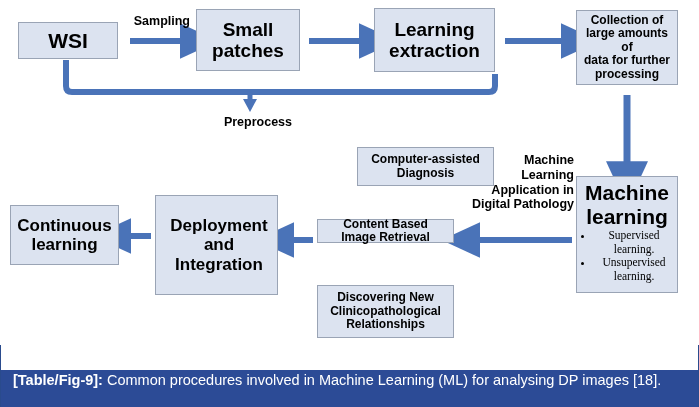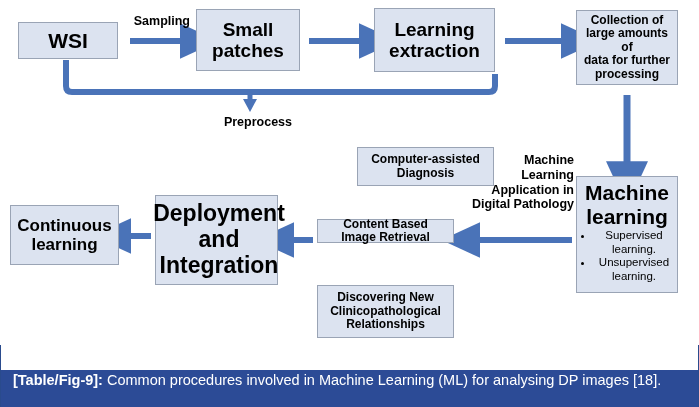--- a/index.html
+++ b/index.html
@@ -210,7 +210,7 @@
 Relationships</span>
     </div>
 
-    <div class="node node-md" style="left:155px; top:195px; width:123px; height:90px; font-size:23px;padding-left:8px;">
+    <div class="node node-md" style="left:155px; top:195px; width:123px; height:100px; font-size:17px;padding-left:8px;">
       <span class="ntext">Deployment
 and
 Integration</span>

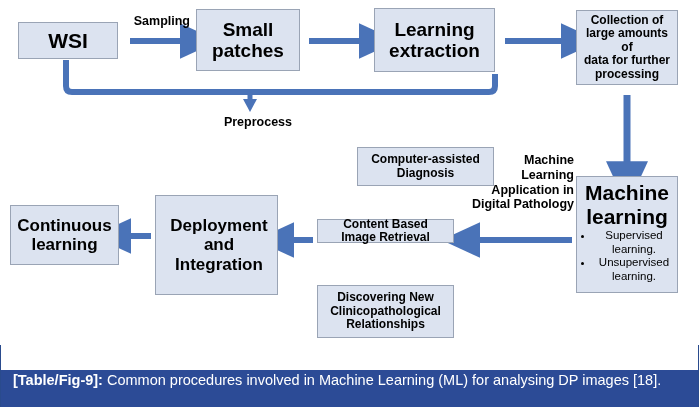--- a/index.html
+++ b/index.html
@@ -65,6 +65,7 @@
     text-align: left;
     list-style-type: disc;
     line-height: 1.18;
+    font-family: Liberation Serif, serif;
   }
   .bullets li { text-align: center; }
 

